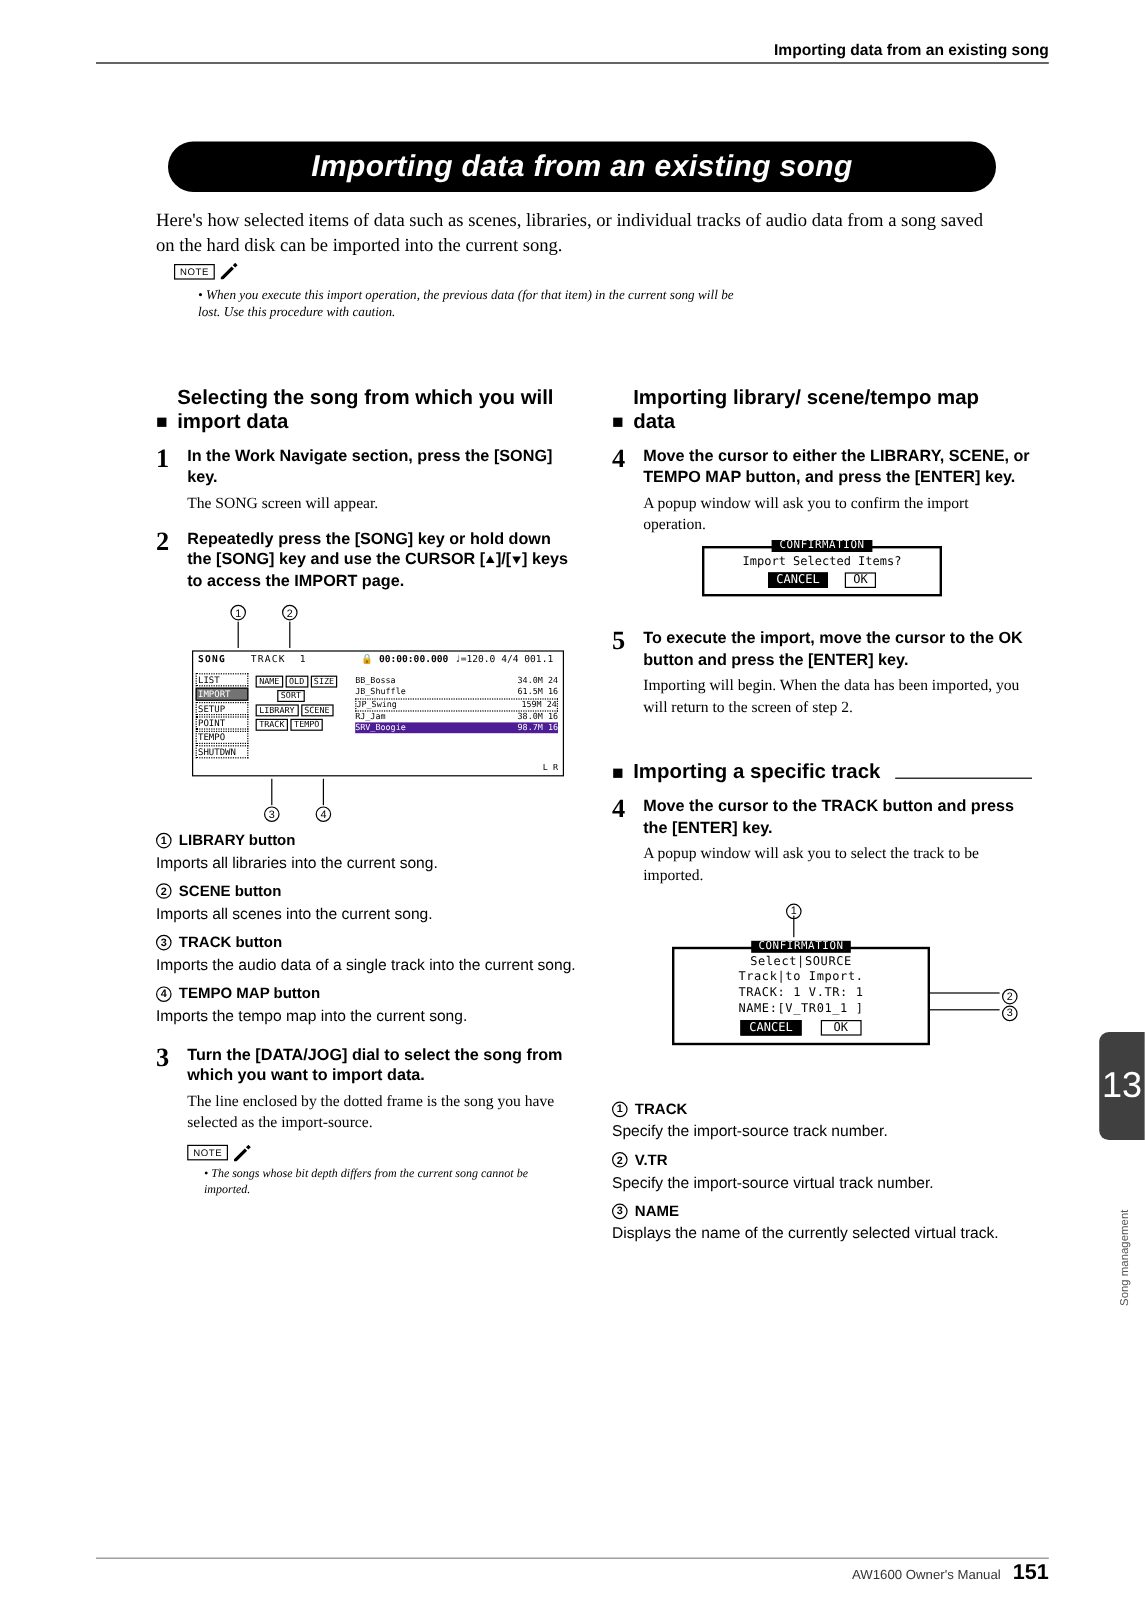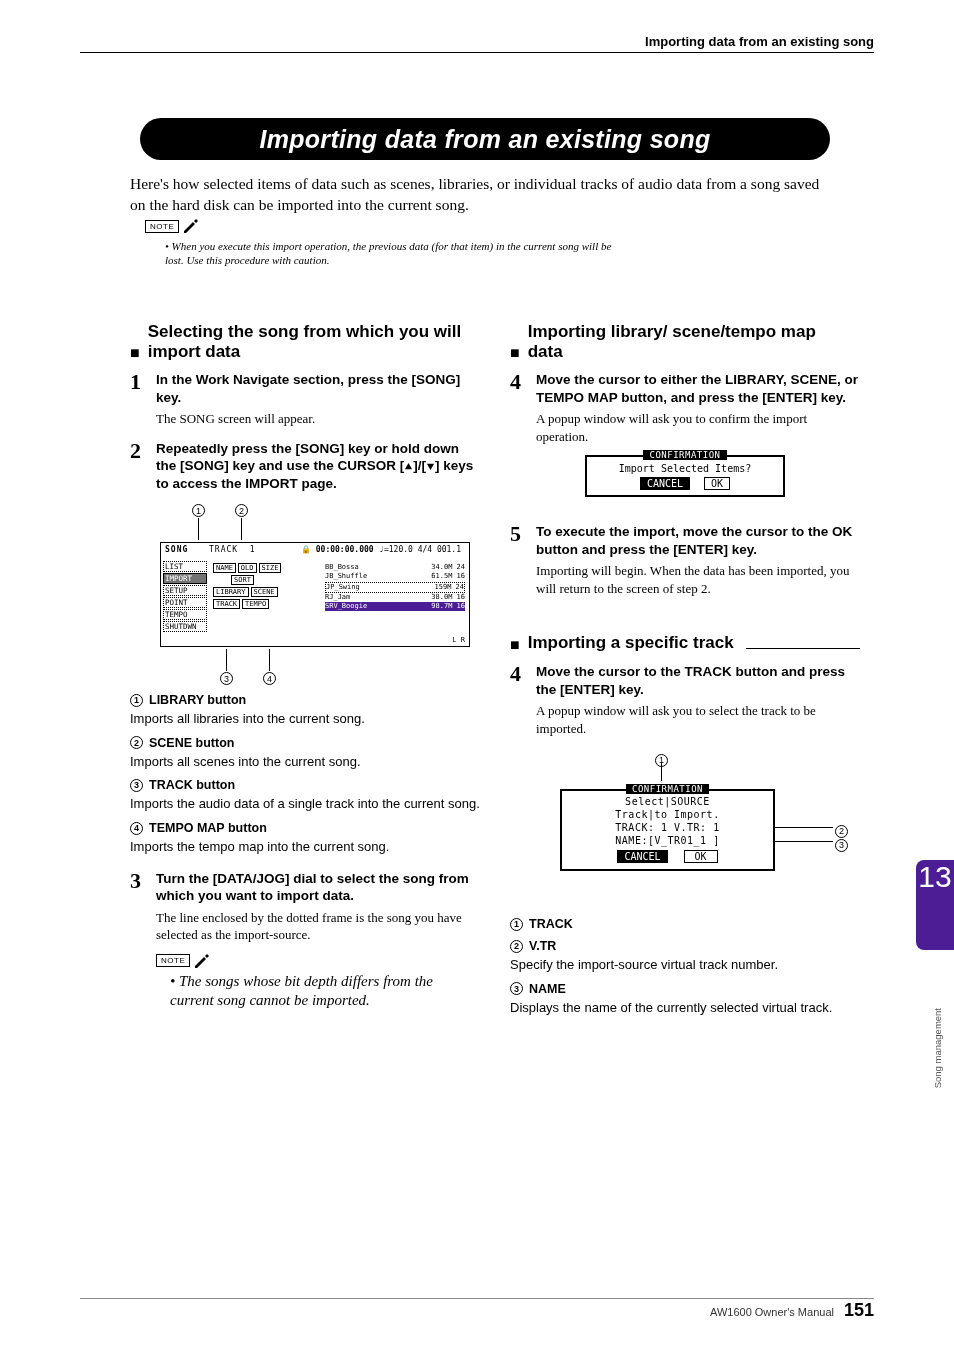--- a/index.html
+++ b/index.html
@@ -58,7 +58,7 @@
   .shot-btns .r { display: flex; gap: 2px; }
   .shot-btns .b { border: 1px solid #000; padding: 0 2px; font-size: 7px; }
   .shot-lines { position: absolute; top: 20px; left: 135px; right: 4px; font-size: 7px; line-height: 1.3; }
-  .shot-line { display: flex; justify-content: space-between; margin-left: 29px; }
+  .shot-line { display: flex; justify-content: space-between; }
   .shot-dots { position: absolute; bottom: 2px; right: 4px; font-size: 7px; }
 
   .after-shot { margin-top: 18px; margin-left: 0; font-family: "Times New Roman", Times, serif; font-size: 13px; }

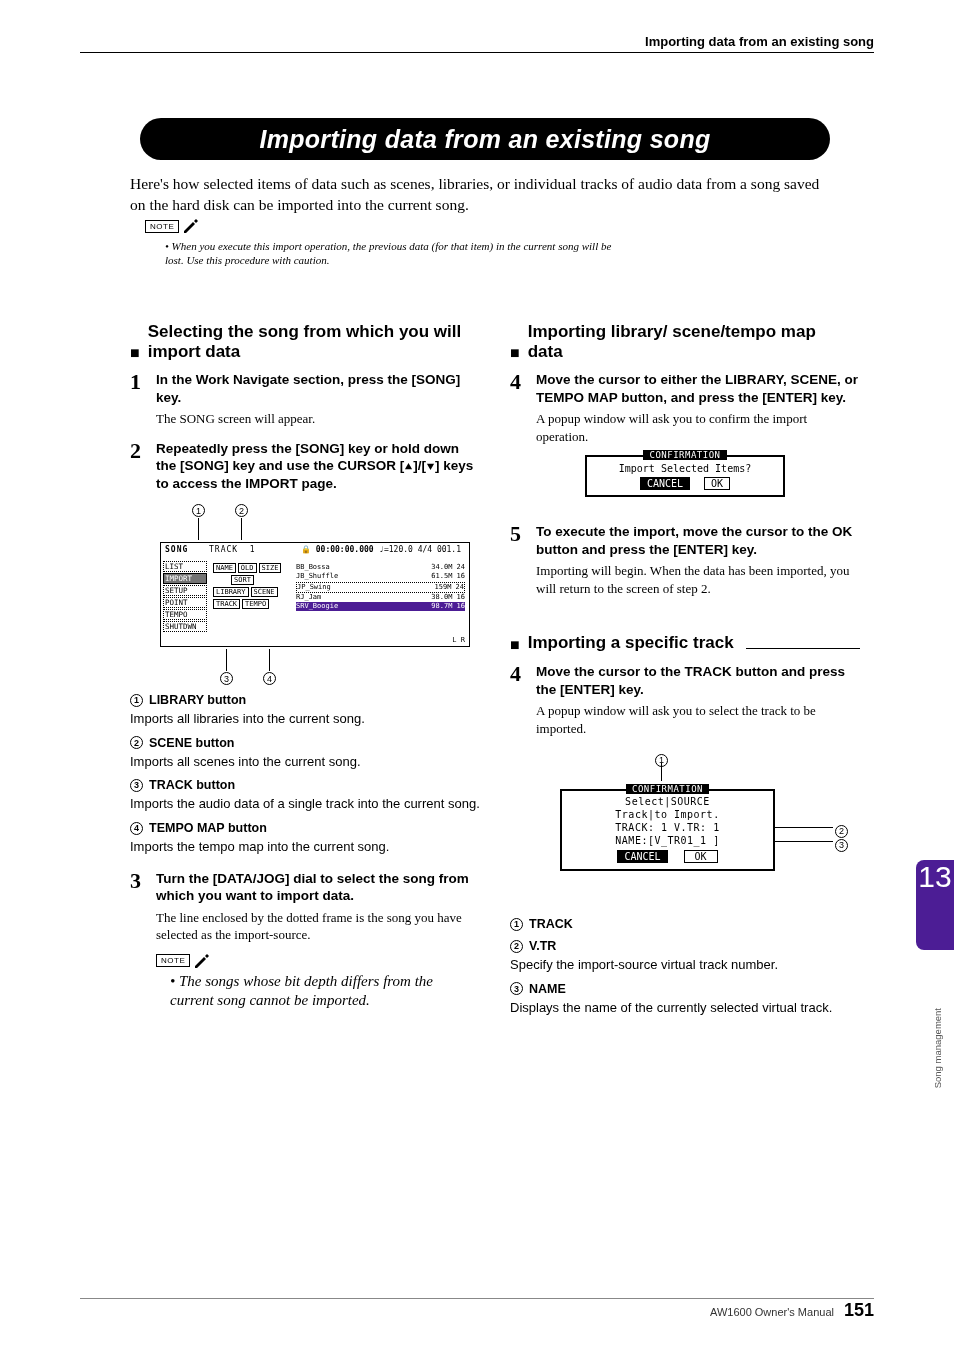--- a/index.html
+++ b/index.html
@@ -86,7 +86,7 @@
   .leader-circ { position: absolute; }
 
   
-  .sidetab { position: absolute; right: 0; top: 860px; width: 38px; height: 90px; background: #4c1d95; border-top-left-radius: 8px; border-bottom-left-radius: 8px; display: flex; align-items: flex-start; justify-content: center; }
+  .sidetab { position: absolute; right: 0; top: 860px; width: 38px; height: 90px; background: #404040; border-top-left-radius: 8px; border-bottom-left-radius: 8px; display: flex; align-items: center; justify-content: center; }
   .sidetab-num { color: #fff; font-family: Arial, Helvetica, sans-serif; font-size: 30px; transform: none; }
   .sidetab-cap-wrap { position: absolute; right: 6px; top: 958px; width: 22px; height: 130px; display: flex; align-items: flex-end; justify-content: center; }
   .sidetab-cap2 { writing-mode: vertical-rl; transform: rotate(180deg); font-family: Arial, Helvetica, sans-serif; font-size: 9.5px; color: #555; }

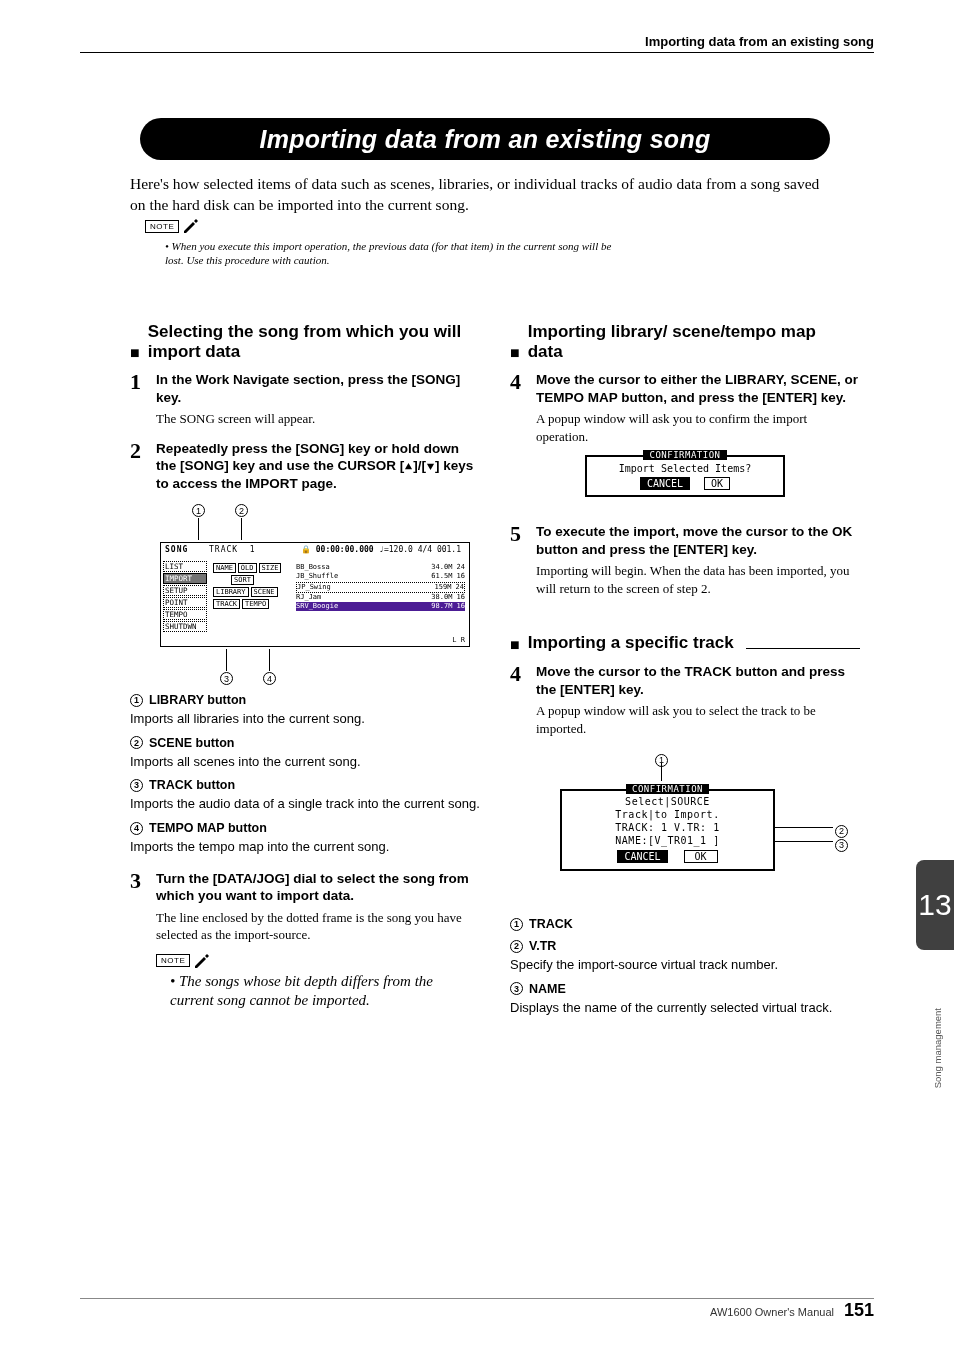--- a/index.html
+++ b/index.html
@@ -357,6 +357,7 @@
           <span class="circ">1</span>
           <span>TRACK</span>
         </div>
+    <div class="item-body">Specify the import-source track number.</div>
   </div>
   <div class="item">
     <div class="item-head">

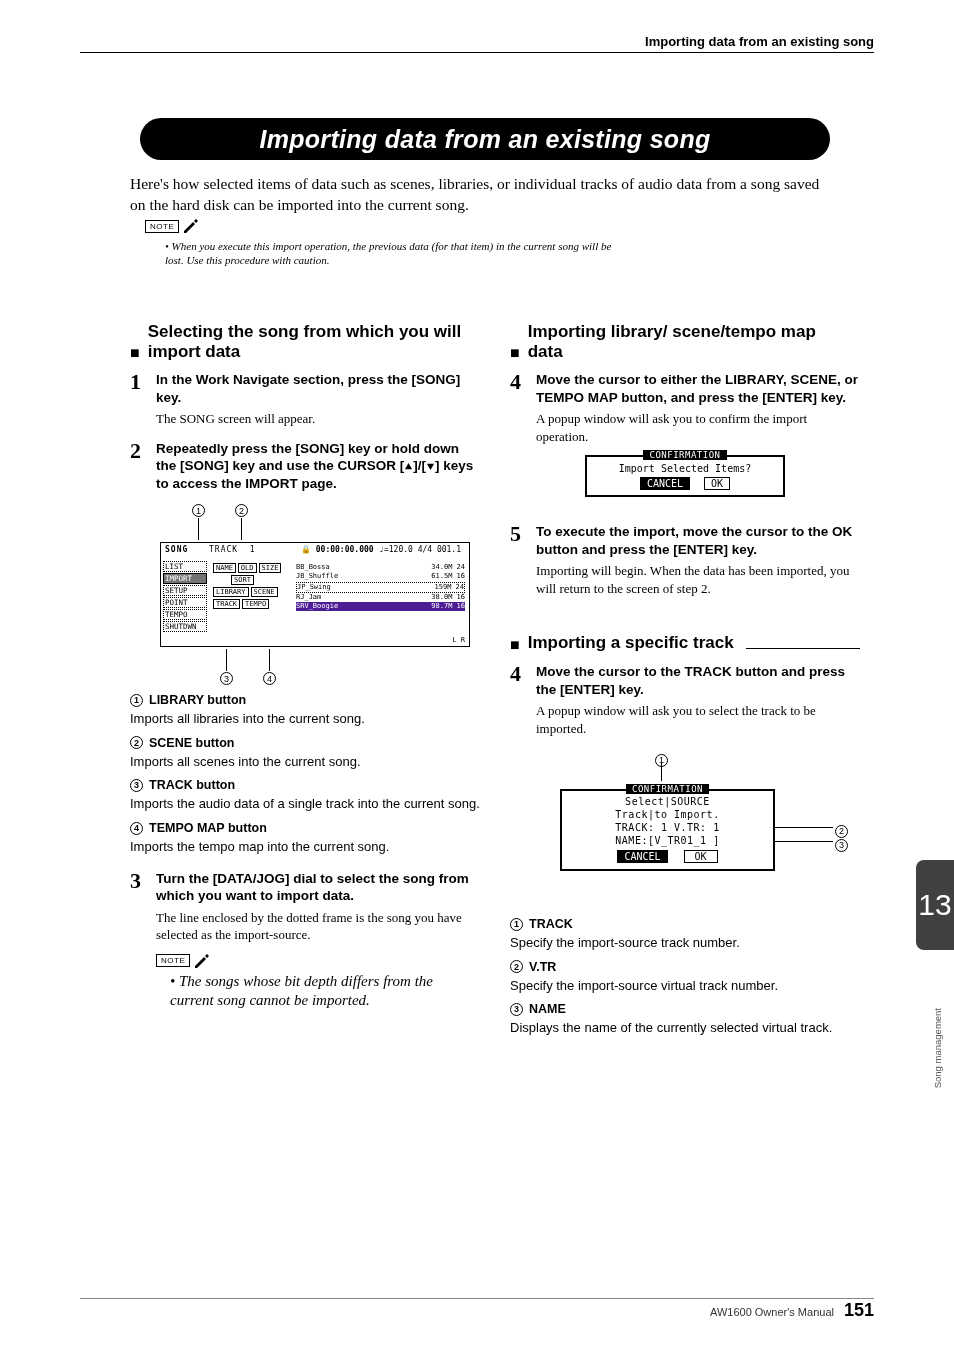--- a/index.html
+++ b/index.html
@@ -68,7 +68,7 @@
   .item-body { font-family: Liberation Sans, sans-serif; font-size: 13px; line-height: 1.35; margin-top: 3px; }
 
   .note-row2 { margin-top: 10px; margin-left: 26px; display: flex; align-items: center; gap: 4px; }
-  .note-text2 { margin-top: 4px; margin-left: 40px; width: 290px; font-style: italic; font-size: 15px; line-height: 1.3; }
+  .note-text2 { margin-top: 4px; margin-left: 40px; width: 290px; font-style: italic; font-size: 10px; line-height: 1.3; }
 
   
   .confirm { margin: 10px auto 0 auto; width: 200px; border: 2px solid #000; font-family: monospace; font-size: 10px; text-align: center; padding: 3px 2px 5px 2px; }

